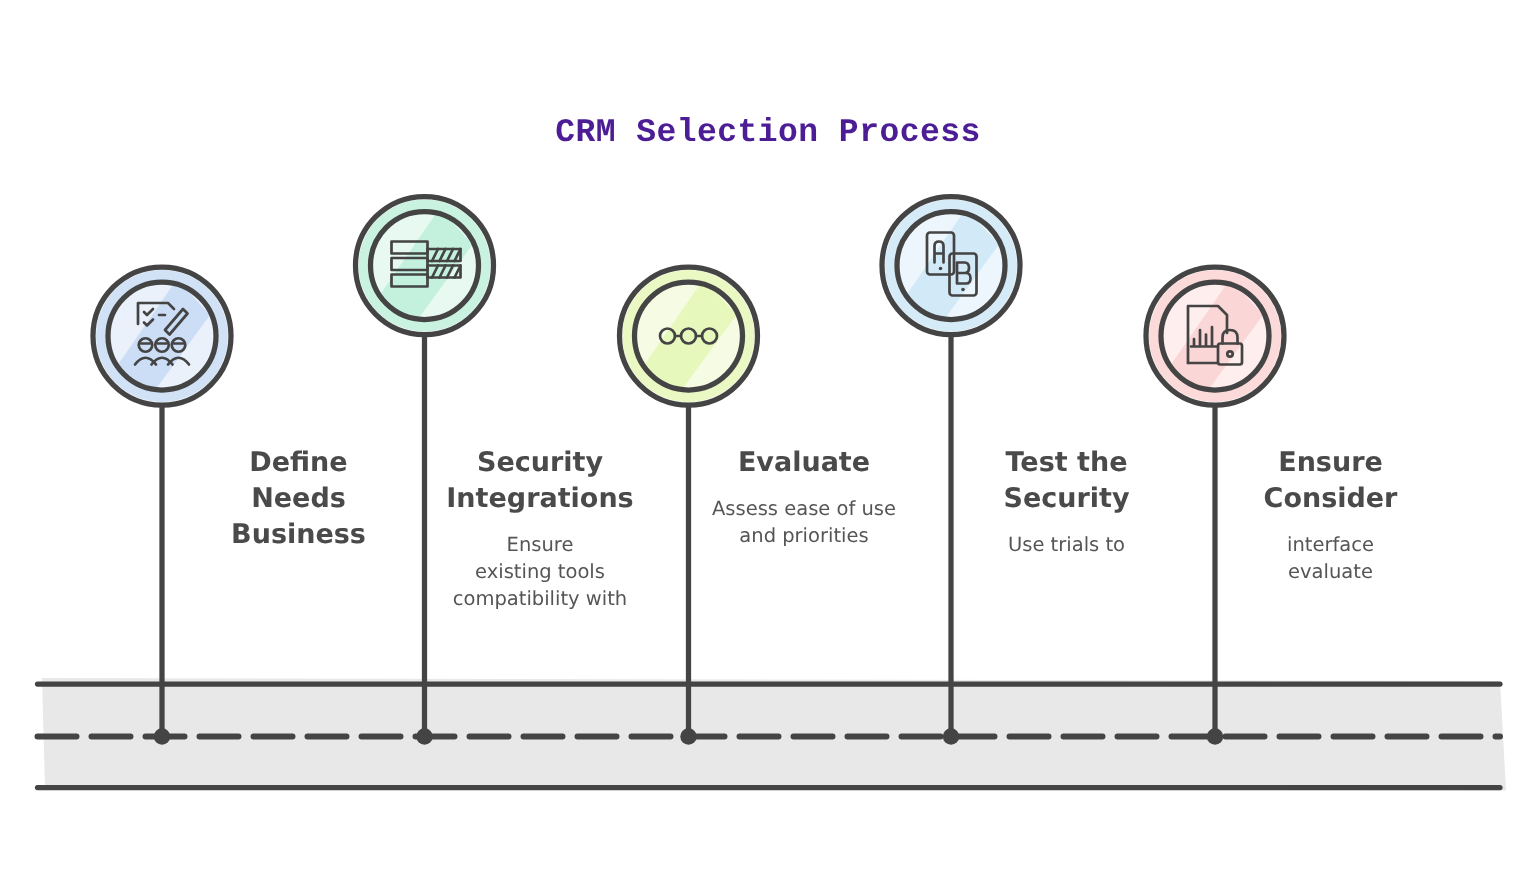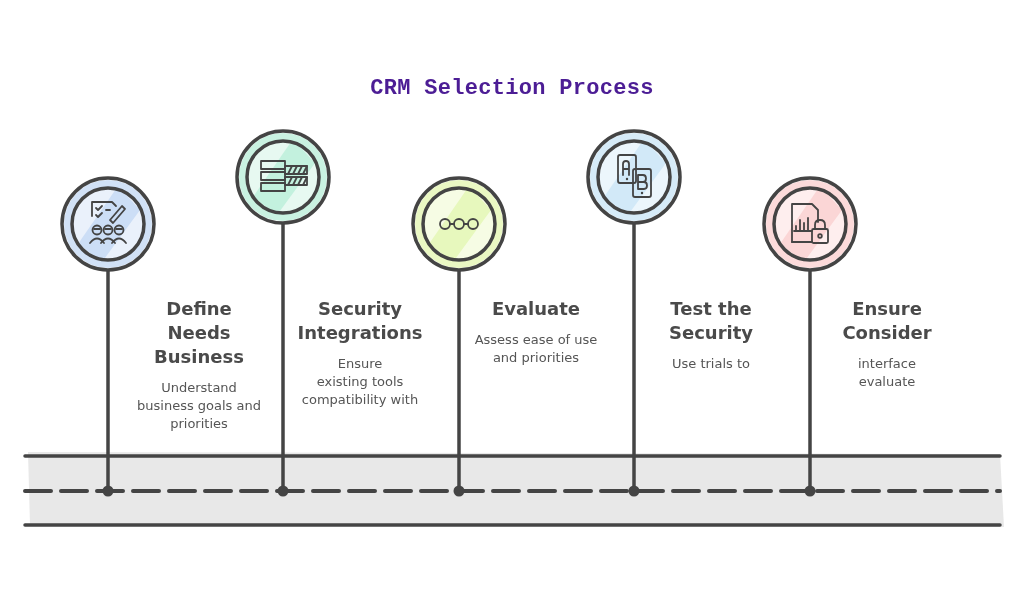--- a/index.html
+++ b/index.html
@@ -142,11 +142,6 @@
         <div>Needs</div>
         <div>Business</div>
       </div>
-      <div class="step-desc">
-        <div>Understand</div>
-        <div>business goals and</div>
-        <div>priorities</div>
-      </div>
     </div>
     <div class="step-text" style="left: 285px; width: 150px; top: 297px;">
       <div class="step-title">

